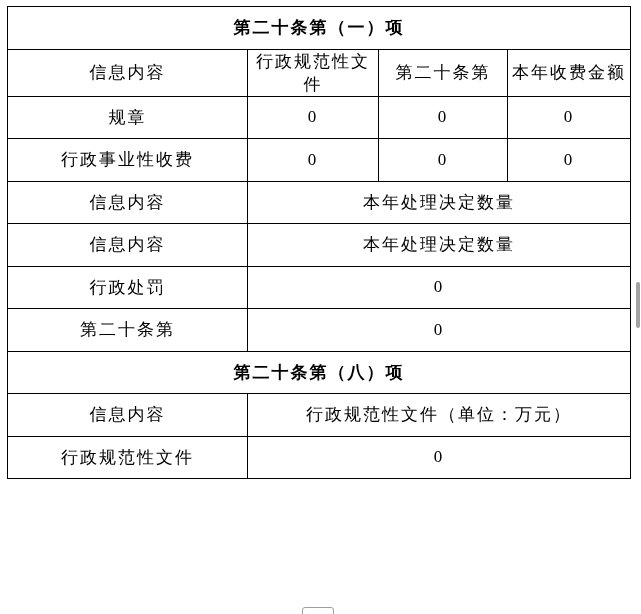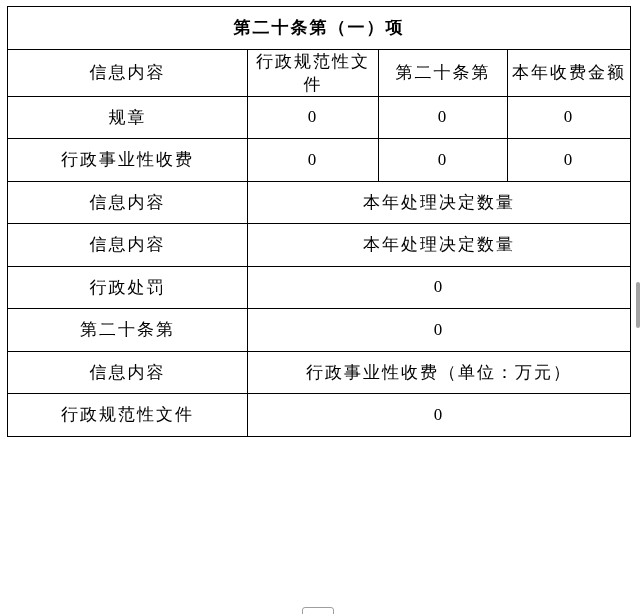--- a/index.html
+++ b/index.html
@@ -121,6 +121,9 @@
     </tr>
 
     <tr>
+      <td colspan="4" class="section-title">第二十条第（八）项</td>
+    </tr>
+    <tr>
       <td>信息内容</td>
       <td colspan="3">行政事业性收费（单位：万元）</td>
     </tr>

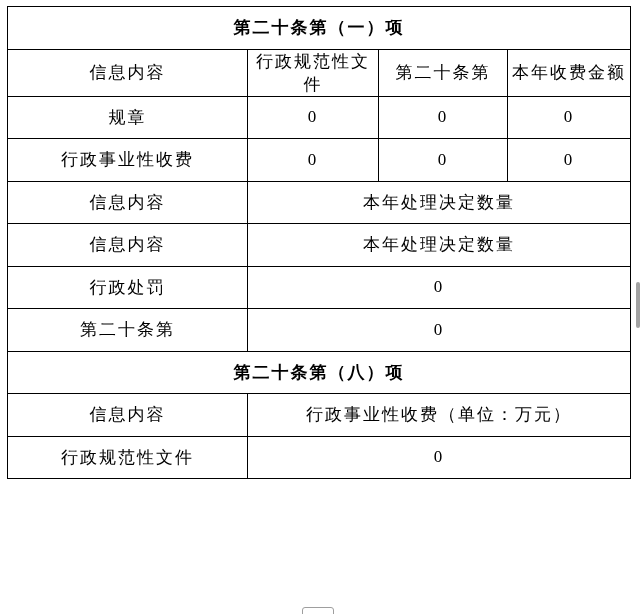--- a/index.html
+++ b/index.html
@@ -125,7 +125,7 @@
     </tr>
     <tr>
       <td>信息内容</td>
-      <td colspan="3">行政事业性收费（单位：万元）</td>
+      <td colspan="3">行政规范性文件（单位：万元）</td>
     </tr>
     <tr>
       <td>行政规范性文件</td>

